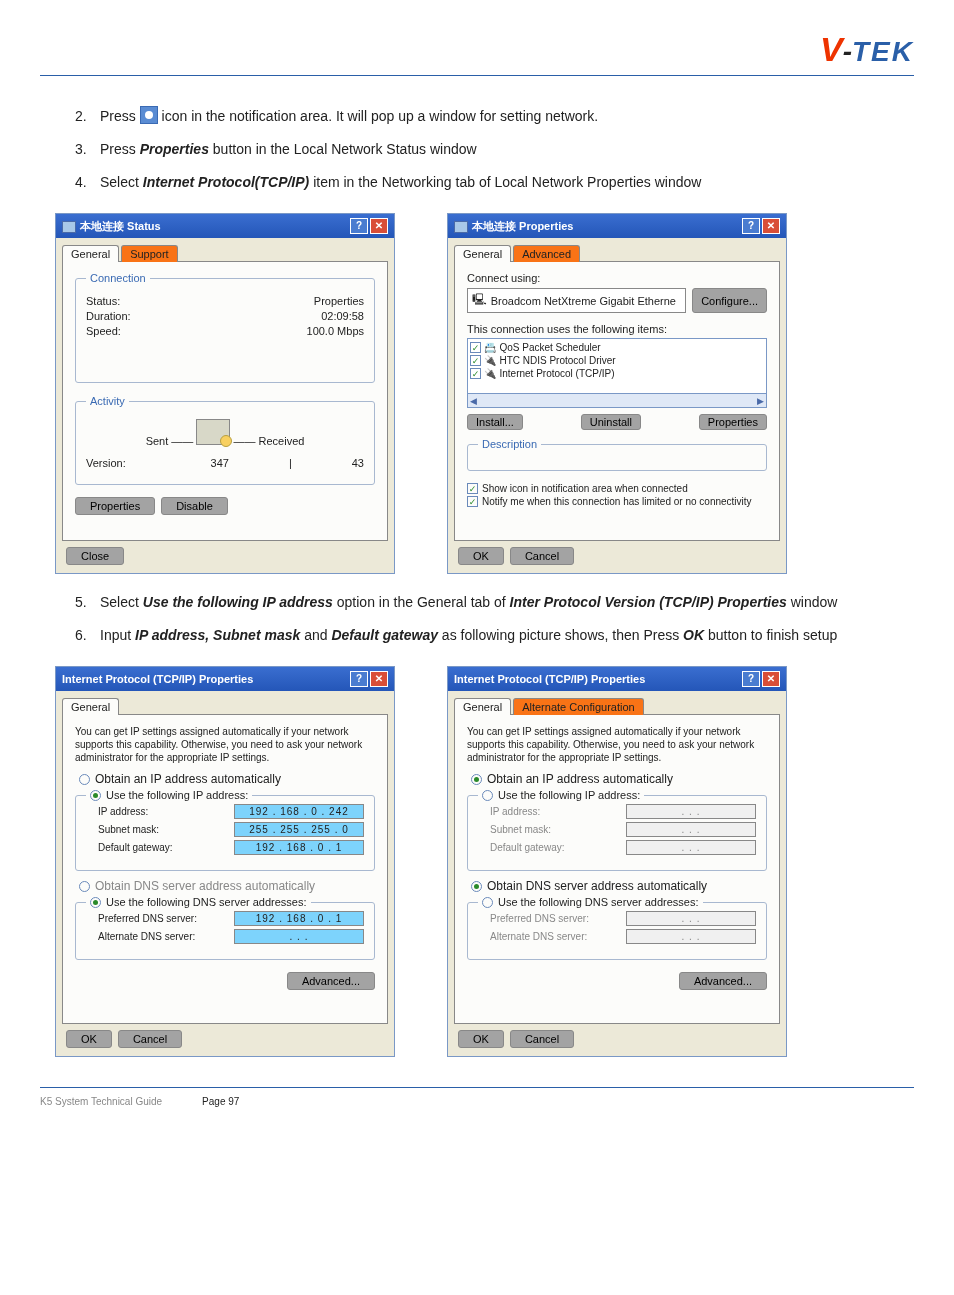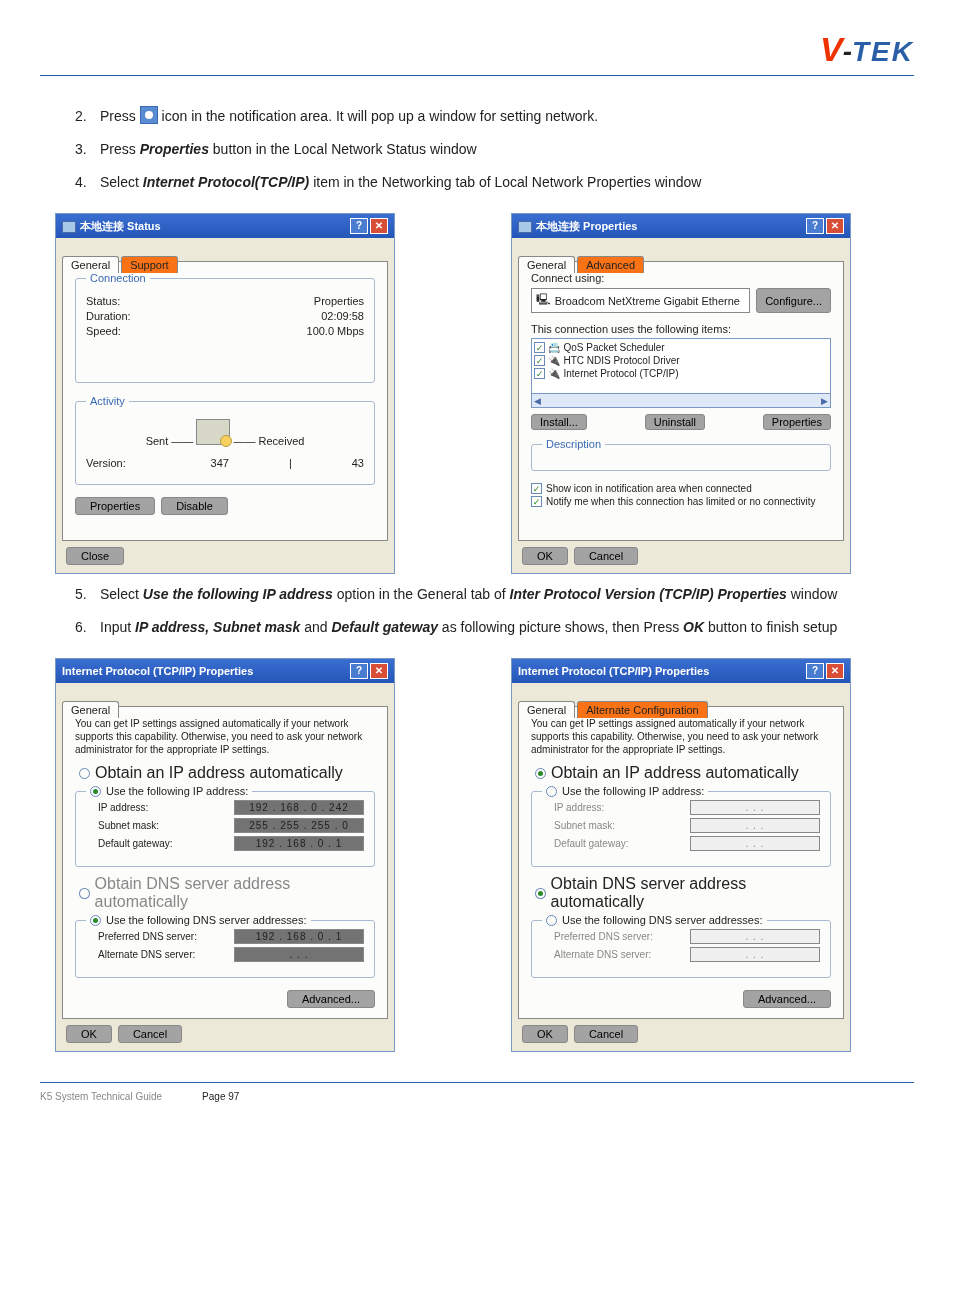--- a/index.html
+++ b/index.html
@@ -15,7 +15,7 @@
 .icon-inline{display:inline-block;width:18px;height:18px;background:#5a8cd3;border:1px solid #3a6ab3;vertical-align:middle;position:relative;top:-2px}
 .icon-inline::after{content:"";position:absolute;width:8px;height:8px;background:#fff;border-radius:50%;top:4px;left:4px}
 strong.em{font-weight:bold;font-style:italic}
-.screenshots{display:flex;gap:116px;margin:20px 0 10px 5px}
+.screenshots{display:flex;gap:52px;margin:20px 0 18px 5px}
 .win{width:340px;font-family:Tahoma,Arial,sans-serif;font-size:11px;border:1px solid #7a98c6;background:#ece9d8}
 .titlebar{background:linear-gradient(#3a6ed0,#2456b8);color:#fff;padding:4px 6px;display:flex;align-items:center;justify-content:space-between;font-weight:bold}
 .titlebar .left{display:flex;align-items:center;gap:4px}

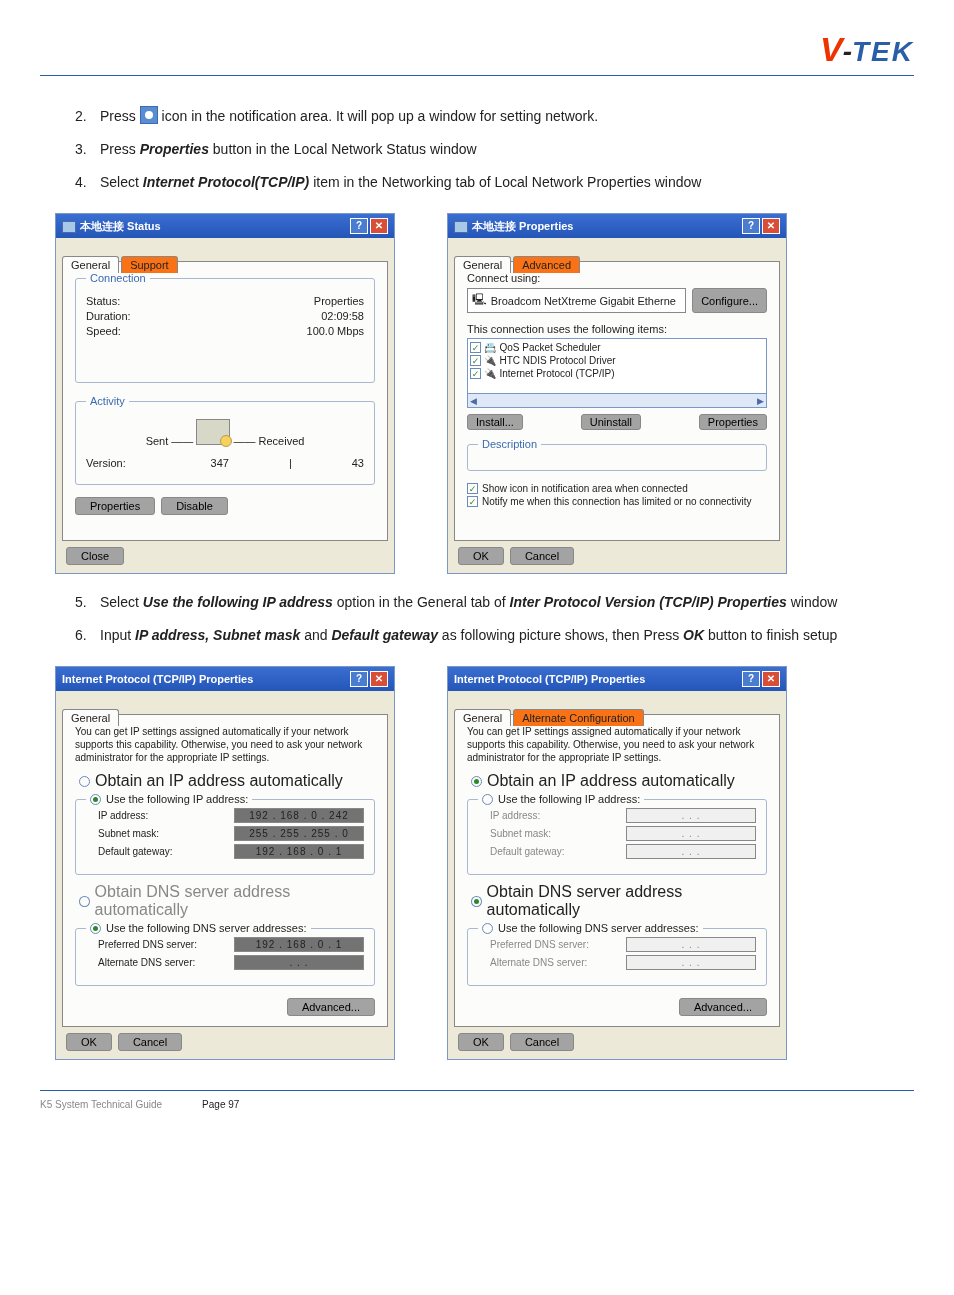--- a/index.html
+++ b/index.html
@@ -23,7 +23,7 @@
 .titlebar .wb{width:18px;height:16px;background:#d94e37;border:1px solid #fff;color:#fff;text-align:center;font-size:10px;line-height:14px;font-family:Arial}
 .titlebar .wb.q{background:#4a7cd0}
 .win-body{background:#ece9d8;padding:6px}
-.tabs{display:flex;position:relative;top:12px}
+.tabs{display:flex;position:relative;top:1px}
 .tab{background:#f97316;border:1px solid #888;border-bottom:none;padding:2px 8px;font-size:11px;margin-right:2px;border-radius:3px 3px 0 0}
 .tab.active{background:#fcfcfa;z-index:2}
 .tab-panel{background:#fcfcfa;border:1px solid #888;padding:10px 12px;min-height:280px}

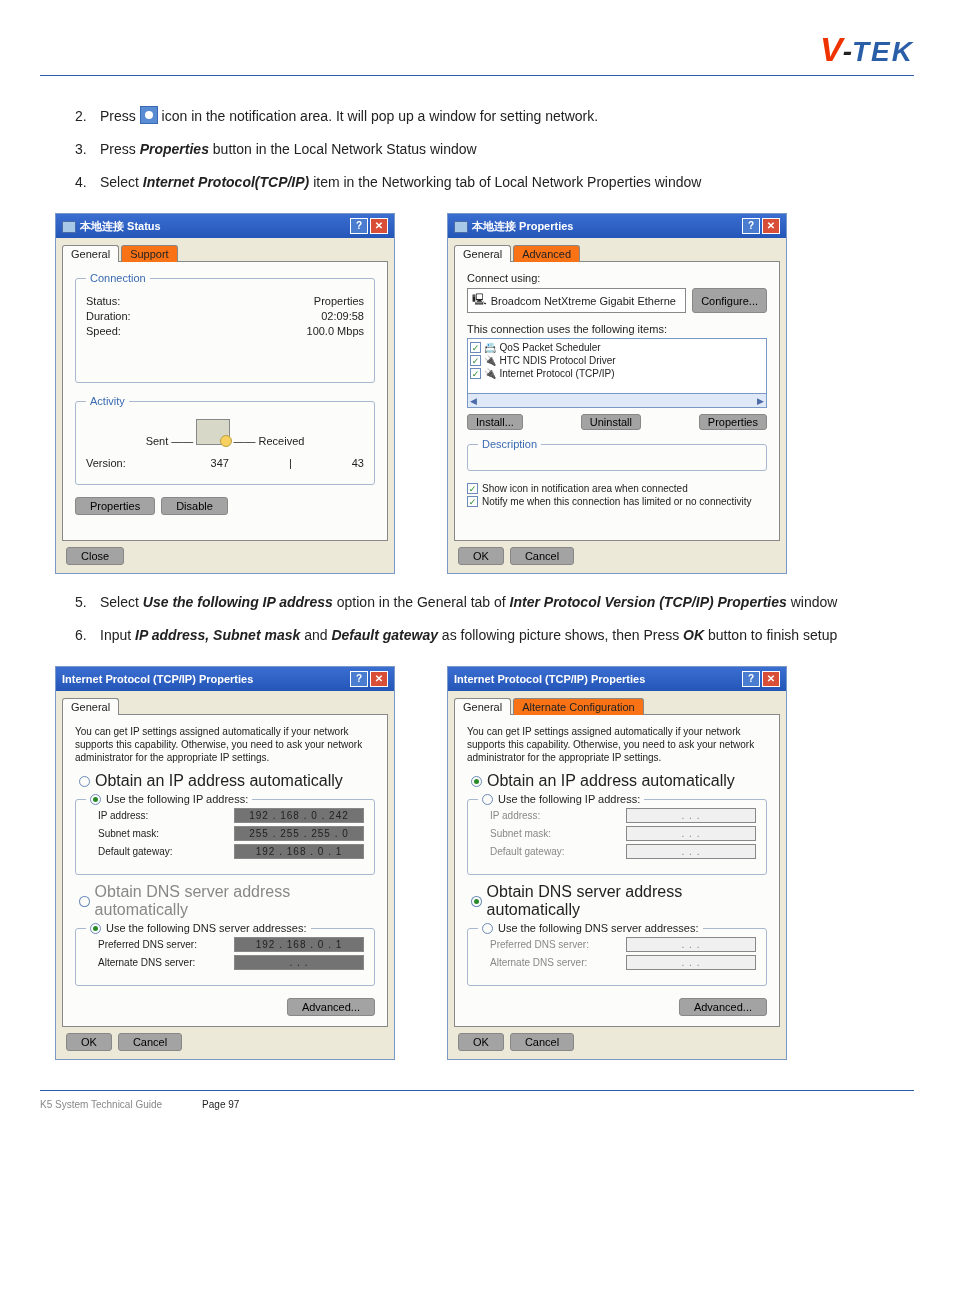--- a/index.html
+++ b/index.html
@@ -51,7 +51,7 @@
 .ip-input.disabled{background:#f0f0f0;color:#888}
 .form-row{display:flex;justify-content:space-between;align-items:center;margin:3px 0;font-size:10px;padding-left:12px}
 .help-text{font-size:10px;line-height:1.3;margin-bottom:8px}
-.radio-line{display:flex;align-items:center;gap:5px;font-size:16px;margin:3px 0;padding-left:4px}
+.radio-line{display:flex;align-items:center;gap:5px;font-size:12px;margin:3px 0;padding-left:4px}
 .grey{color:#888}
 .bottom-rule{border:none;border-top:1px solid #2a5fa8;margin-top:30px}
 .page-footer{display:flex;justify-content:flex-start;align-items:baseline;gap:40px;margin-top:8px;font-size:10px}

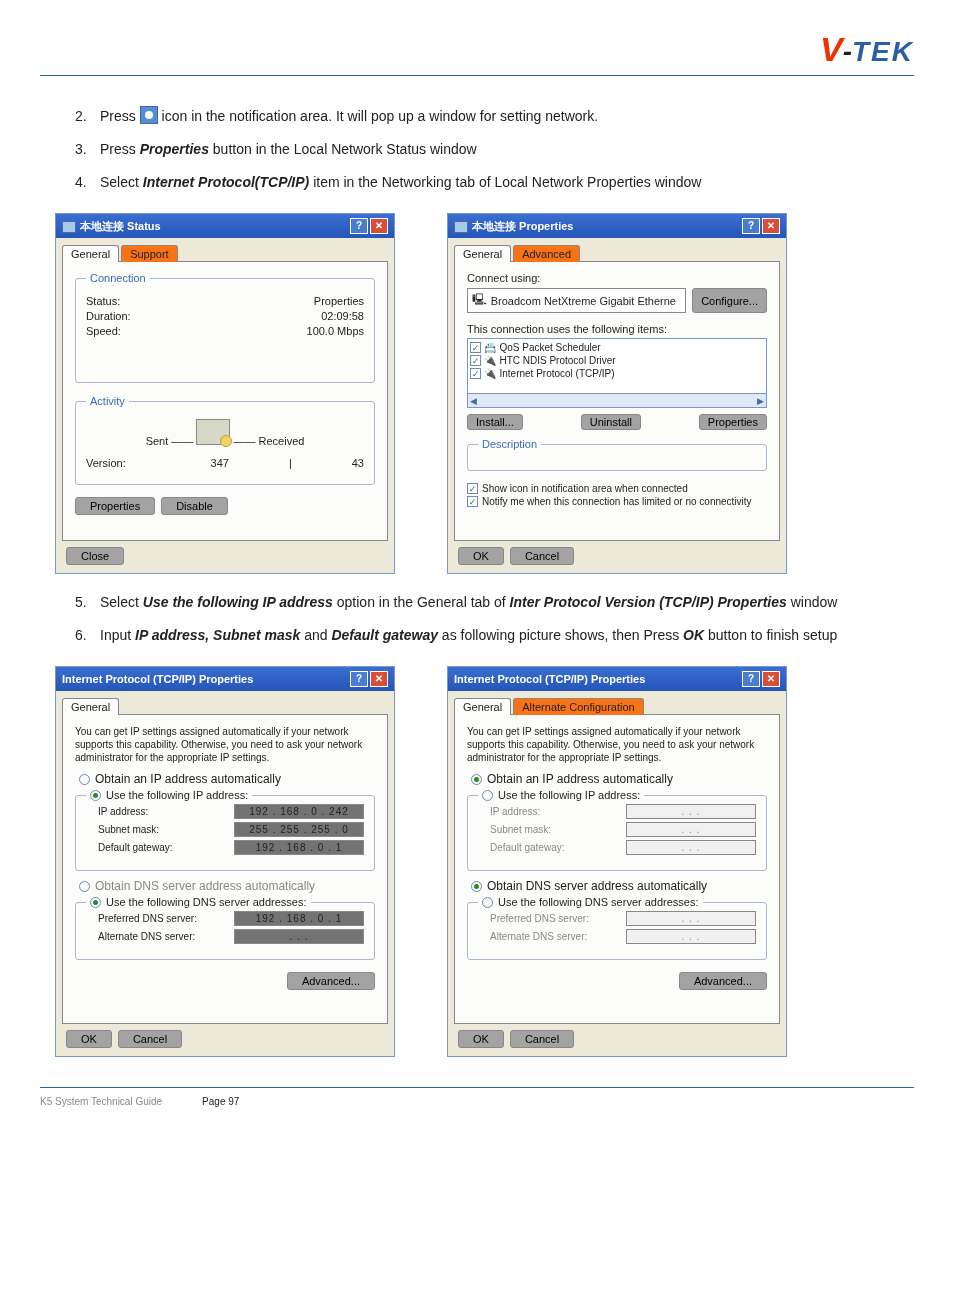--- a/index.html
+++ b/index.html
@@ -47,7 +47,7 @@
 .chk-line{display:flex;align-items:center;gap:4px;font-size:10px;margin:2px 0}
 .radio{width:11px;height:11px;border:1px solid #6a8aba;border-radius:50%;display:inline-flex;align-items:center;justify-content:center}
 .radio.sel::after{content:"";width:5px;height:5px;background:#2a8a2a;border-radius:50%}
-.ip-input{display:inline-block;width:130px;border:1px solid #888;background:#737373;padding:1px 4px;font-size:10px;text-align:center;letter-spacing:1px}
+.ip-input{display:inline-block;width:130px;border:1px solid #888;background:#7dd3fc;padding:1px 4px;font-size:10px;text-align:center;letter-spacing:1px}
 .ip-input.disabled{background:#f0f0f0;color:#888}
 .form-row{display:flex;justify-content:space-between;align-items:center;margin:3px 0;font-size:10px;padding-left:12px}
 .help-text{font-size:10px;line-height:1.3;margin-bottom:8px}

